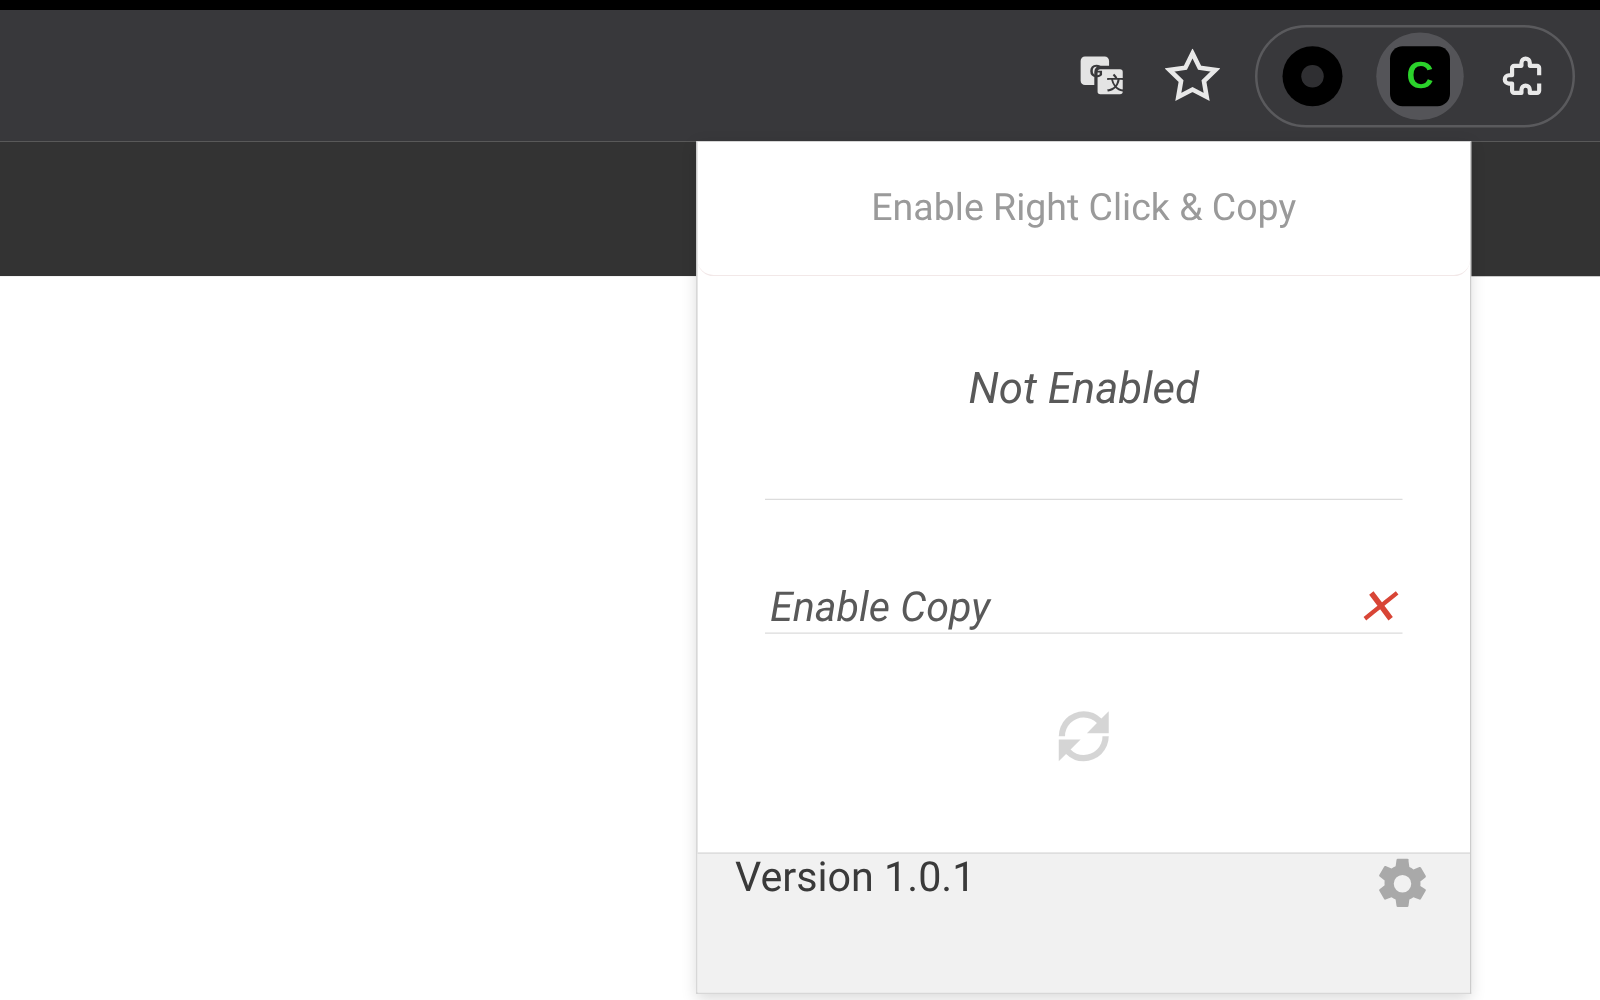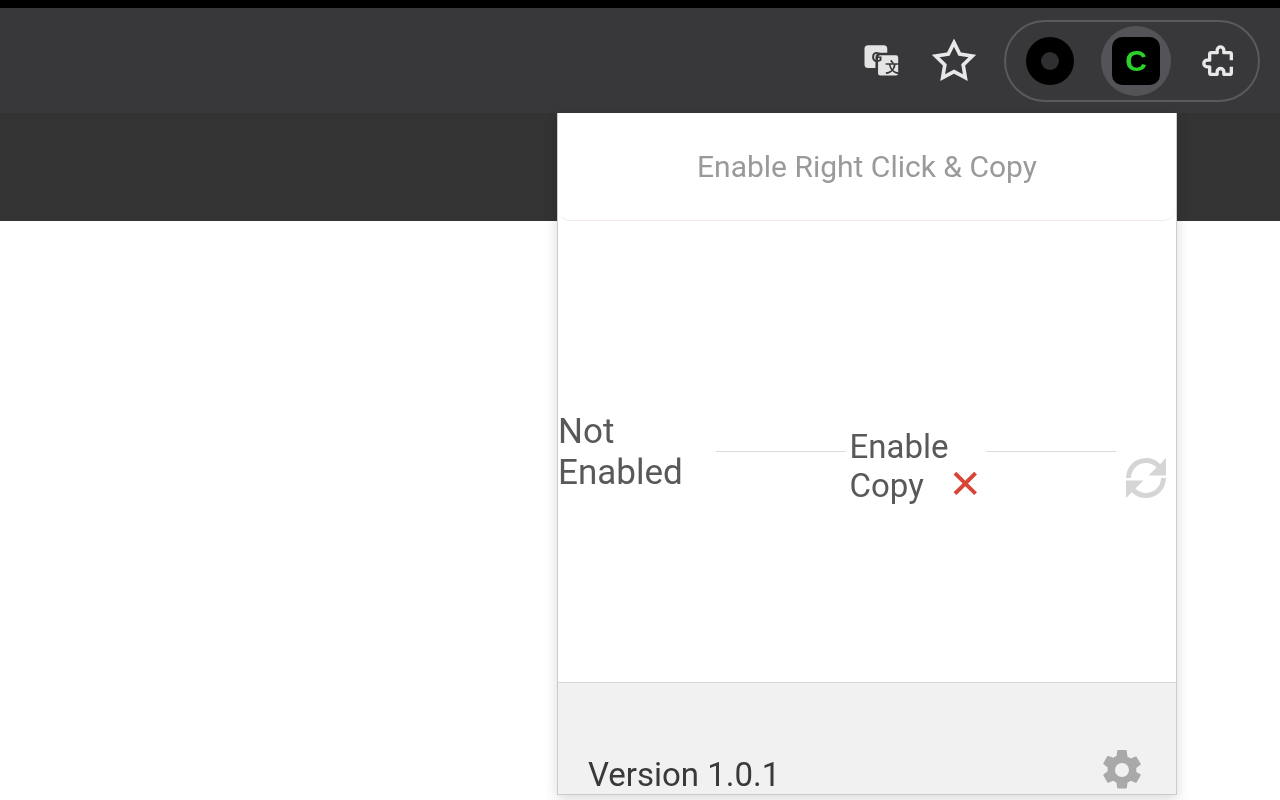--- a/index.html
+++ b/index.html
@@ -130,8 +130,9 @@
     .popup-body {
       flex: 1;
       display: flex;
-      flex-direction: row;
-      align-items: center;
+      flex-direction: column;
+      align-items: center;
+      font-style: italic;
     }
     .status-section {
       width: 100%;

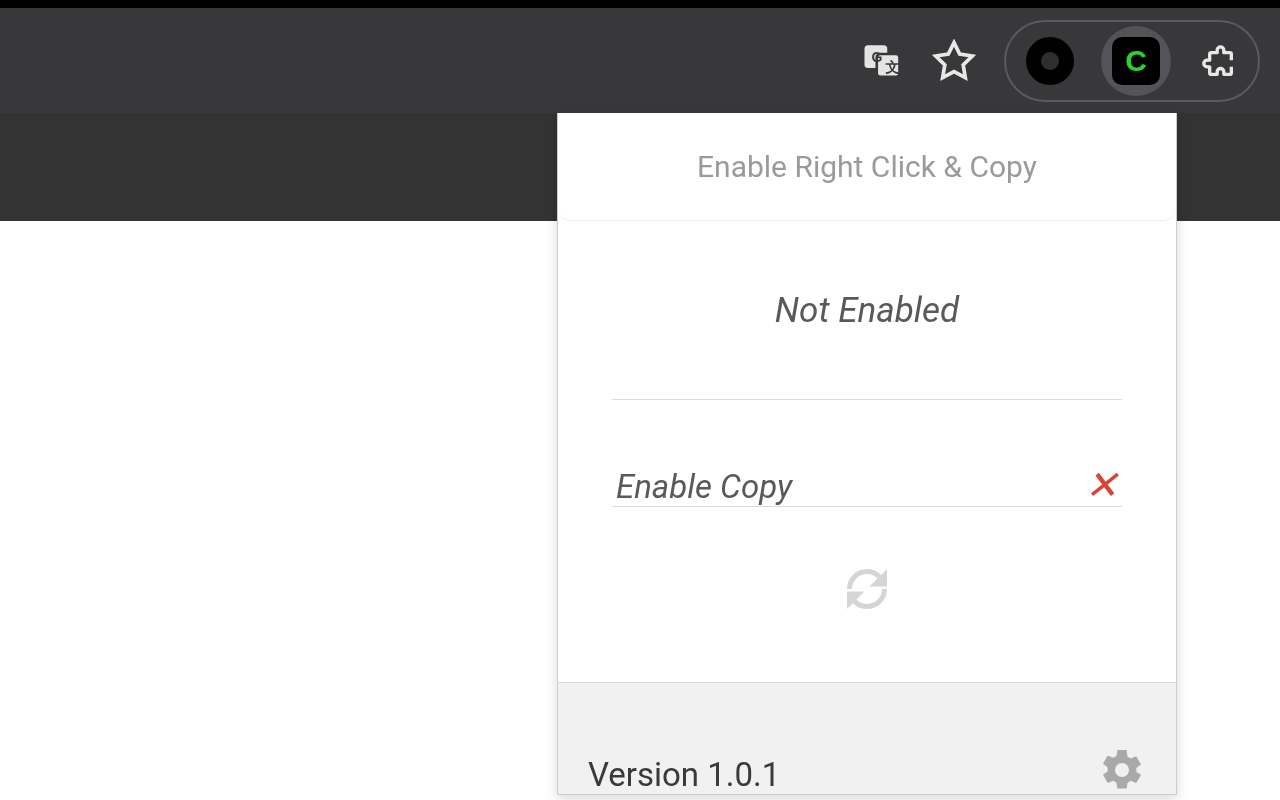--- a/index.html
+++ b/index.html
@@ -183,7 +183,7 @@
       background: #f1f1f1;
       border-top: 1px solid #d8d8d8;
       display: flex;
-      align-items: flex-end;
+      align-items: flex-start;
       justify-content: space-between;
       padding: 0 30px;
       font-size: 33px;

